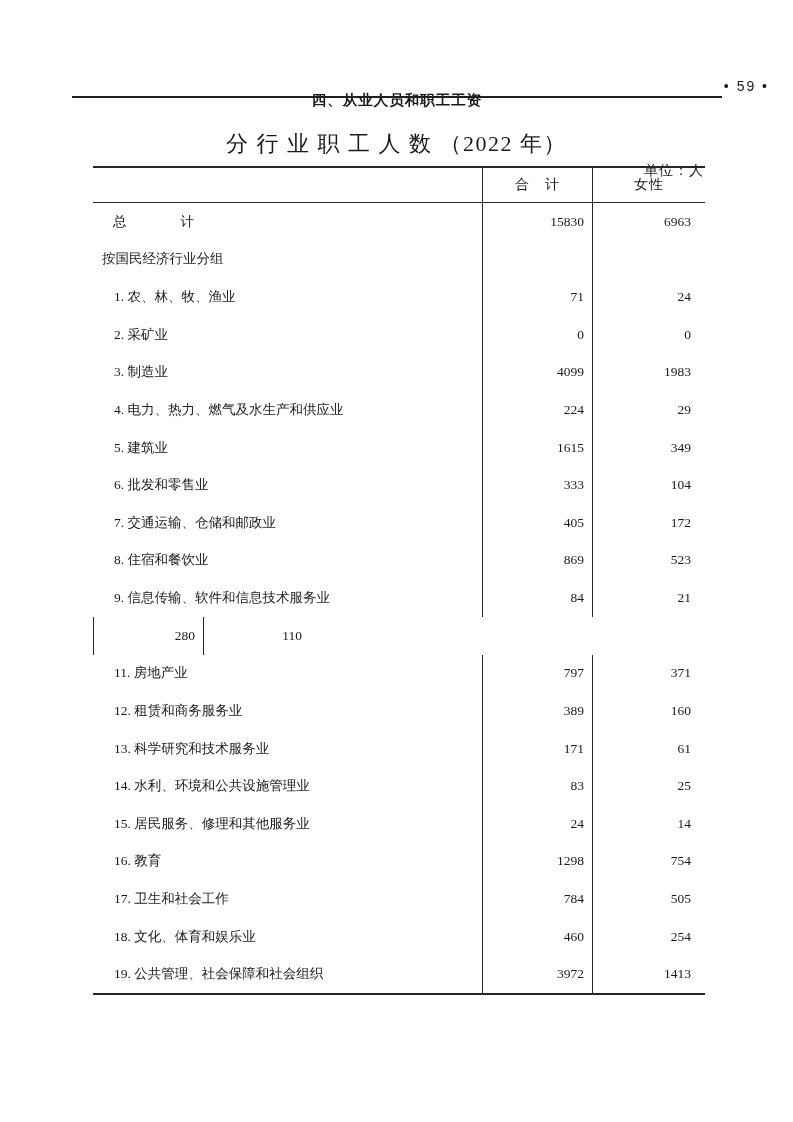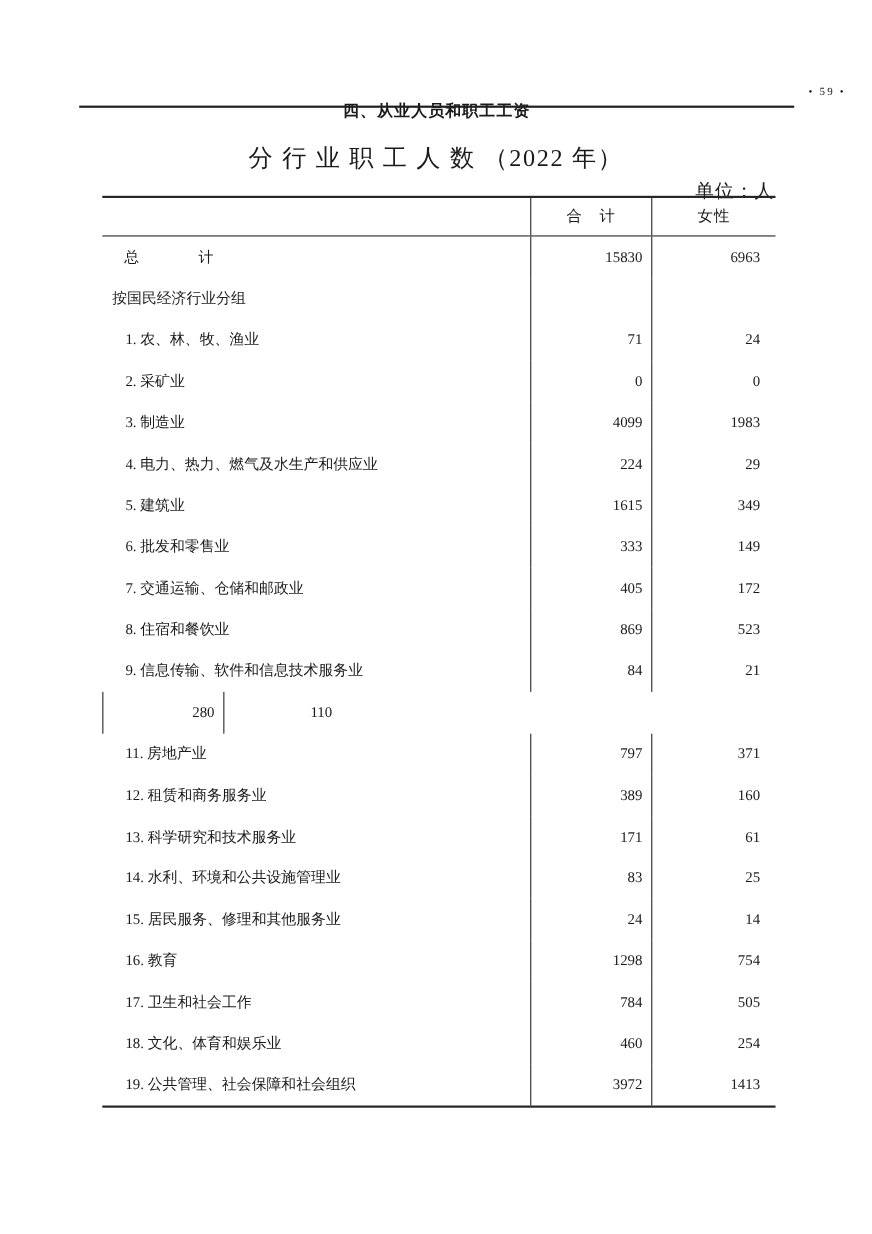--- a/index.html
+++ b/index.html
@@ -17,8 +17,8 @@
   }
   .rh-page {
     position:absolute; right:24px; top:78px;
-    font-family:Liberation Serif, serif;
-    font-weight:normal; font-size:10px; letter-spacing:2px;
+    font-family:Liberation Sans, sans-serif;
+    font-weight:normal; font-size:14px; letter-spacing:2px;
   }
   .head-rule {
     position:absolute; left:72px; top:96px; width:650px; height:2px;

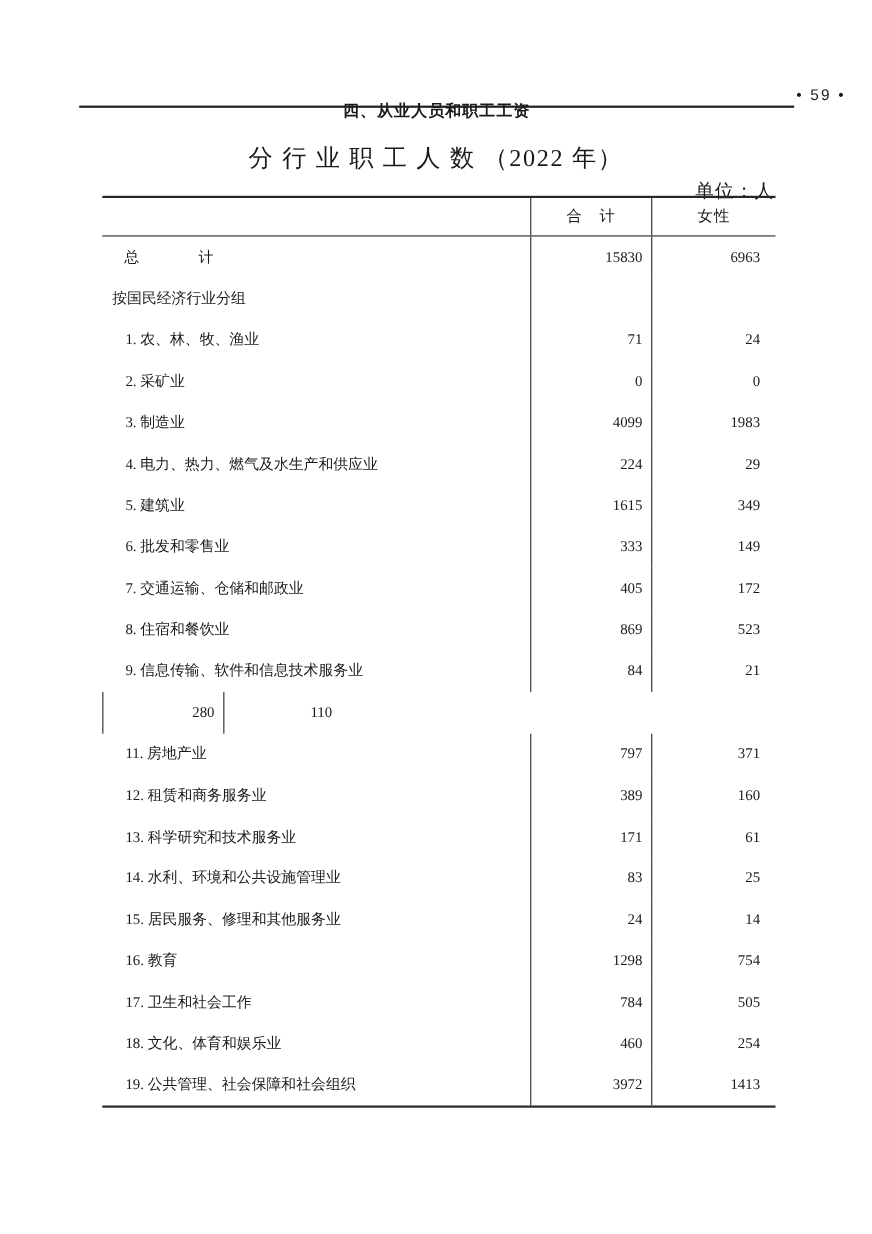--- a/index.html
+++ b/index.html
@@ -30,7 +30,7 @@
     letter-spacing:1.5px; white-space:pre;
   }
   .unit-label {
-    position:absolute; right:89px; top:162px; font-size:17px;
+    position:absolute; right:89px; top:162px; font-size:14px;
     letter-spacing:1px;
   }
   .stat-table {

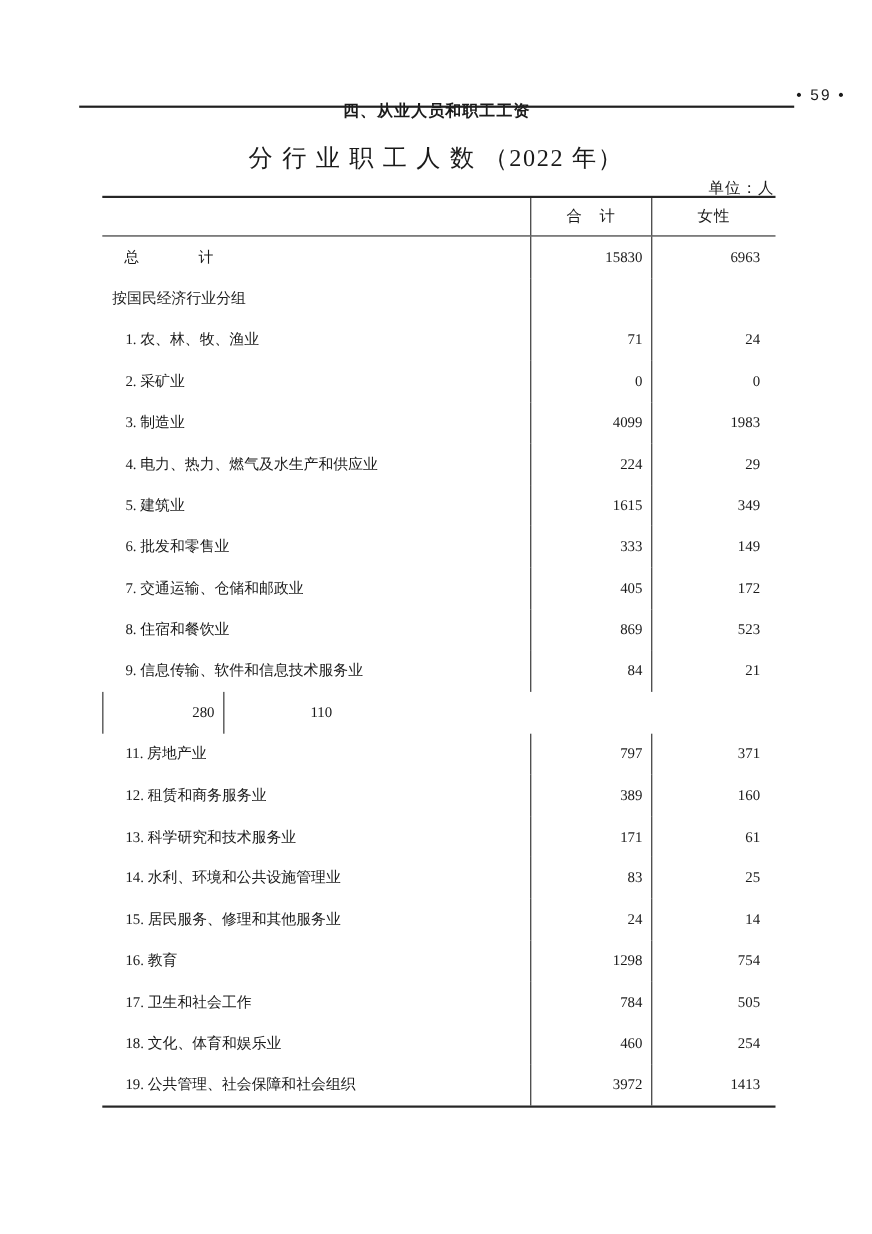--- a/index.html
+++ b/index.html
@@ -34,7 +34,7 @@
     letter-spacing:1px;
   }
   .stat-table {
-    position:absolute; left:93px; top:178px; width:612px;
+    position:absolute; left:93px; top:166px; width:612px;
     border-top:2px solid #262626; border-bottom:2px solid #262626;
   }
   .thead {

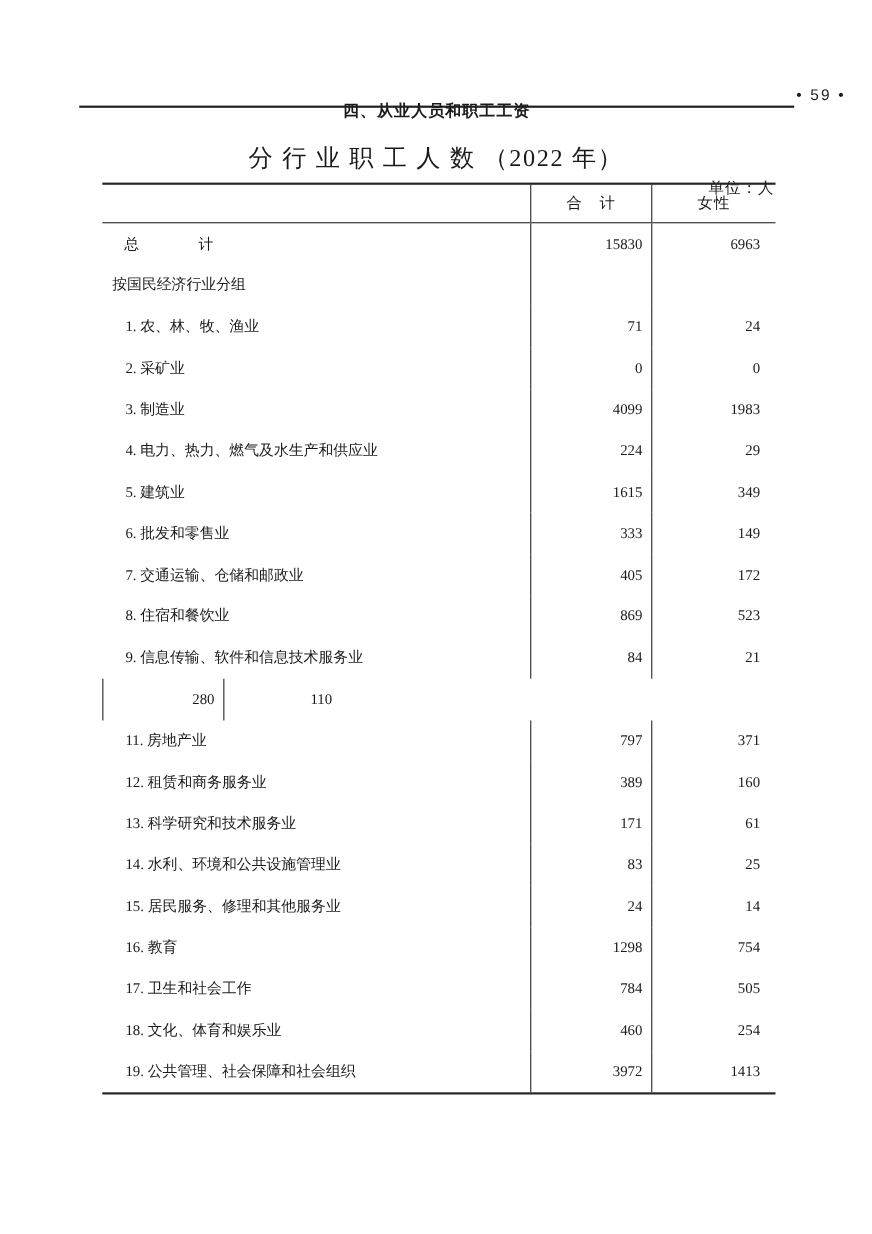--- a/index.html
+++ b/index.html
@@ -112,7 +112,7 @@
         <div class="row type-item">
     <div class="cell c1">6. 批发和零售业</div>
     <div class="cell c2 num">333</div>
-    <div class="cell c3 num">149</div>
+    <div class="cell c3 num">104</div>
   </div>
         <div class="row type-item">
     <div class="cell c1">7. 交通运输、仓储和邮政业</div>

